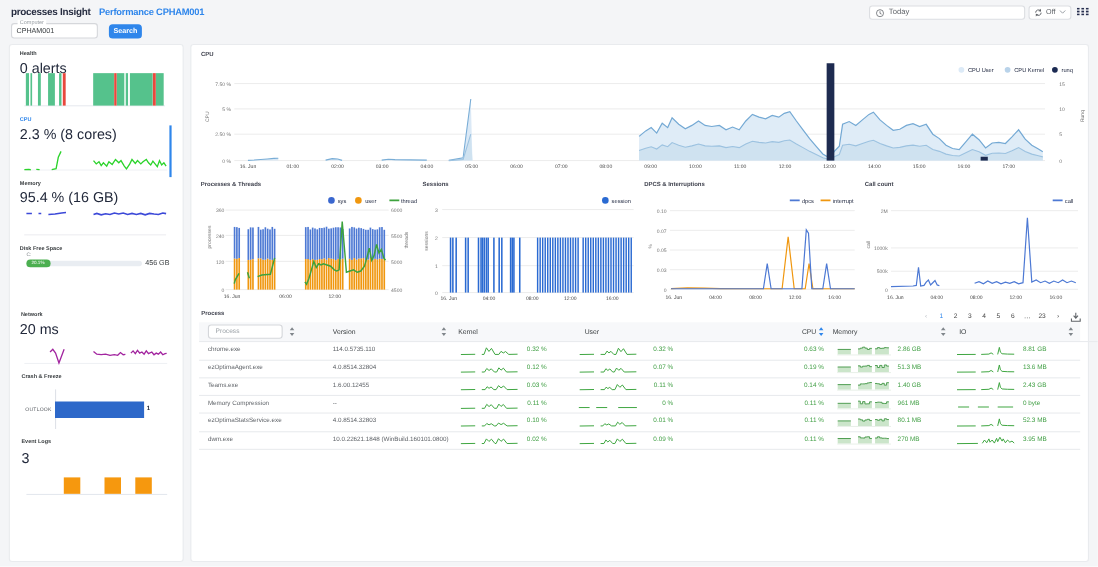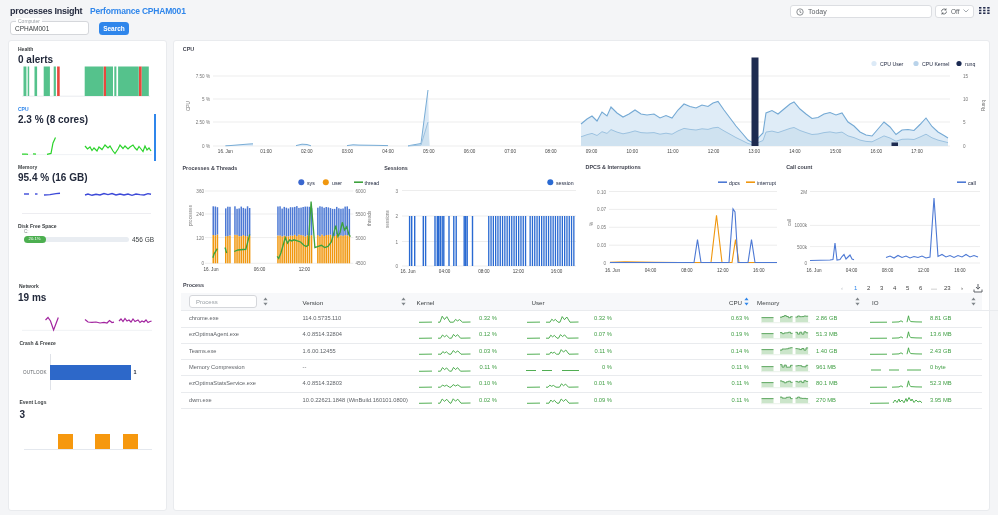--- a/index.html
+++ b/index.html
@@ -5,7 +5,7 @@
 .a{position:absolute}
 .card{position:absolute;background:#fff;border:1px solid #e9ebee;border-radius:3px}
 .lbl{position:absolute;font-size:5px;color:#3c4043;font-weight:bold}
-.big{position:absolute;font-size:10px;font-weight:bold;color:#22293b}
+.big{position:absolute;font-size:13px;font-weight:normal;color:#22293b}
 svg{position:absolute;display:block}
 .gv{font-size:4.6px;fill:#757575}
 .gx{font-size:4.6px;fill:#444}

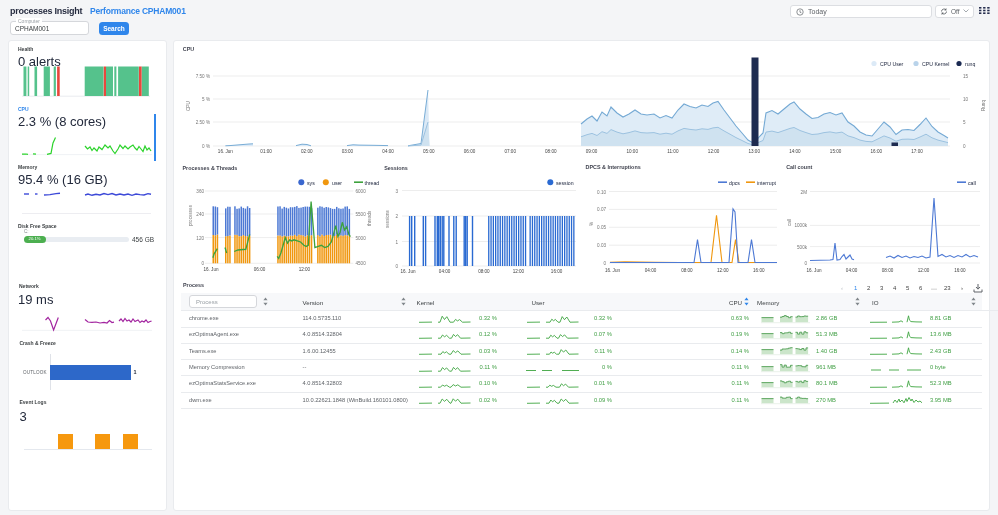--- a/index.html
+++ b/index.html
@@ -95,7 +95,7 @@
 <div class="a" style="left:23.5px;top:236.2px;width:22px;height:6.6px;background:#4caf50;border-radius:3.5px;color:#fff;font-size:4.2px;text-align:center;line-height:6.6px">20.1%</div>
 <div class="a" style="left:132px;top:236px;font-size:6.5px;color:#3c4043">456 GB</div>
 <div class="lbl" style="left:19px;top:282.8px">Network</div>
-<div class="big" style="left:18px;top:291.5px">19 ms</div>
+<div class="big" style="left:18px;top:291.5px">20 ms</div>
 <svg style="left:22px;top:312px" width="132" height="21" viewBox="0 0 132 21">
     <line x1="0" y1="18.4" x2="130" y2="18.4" stroke="#eef0f4" stroke-width="0.9"></line>
     <path d="M23.5,8.0 L26.0,5.5 L28.5,9.0 L31.6,18.0 L36.3,5.5" fill="none" stroke="#a2249f" stroke-width="1.2"></path>

